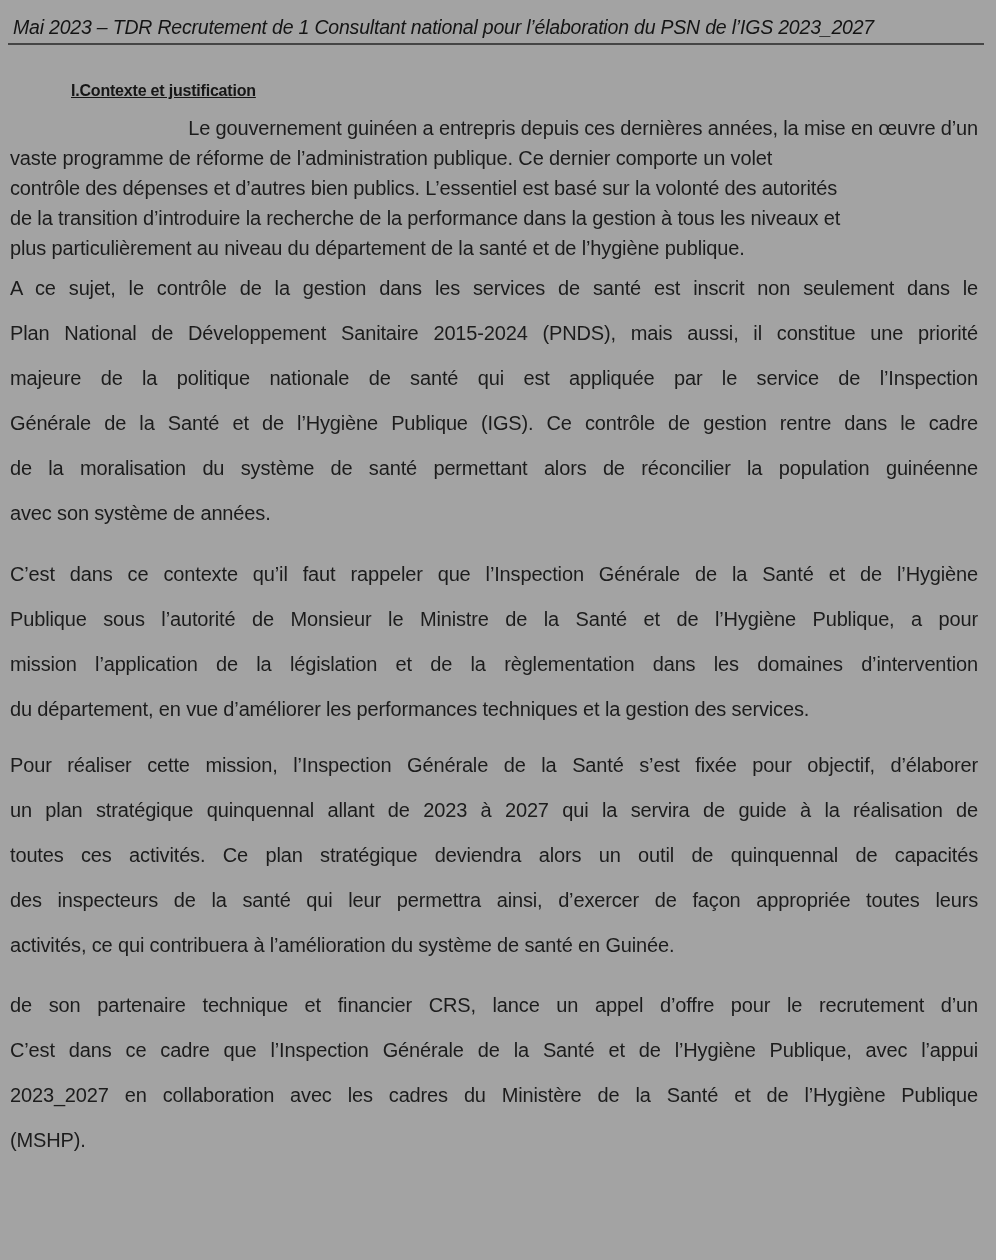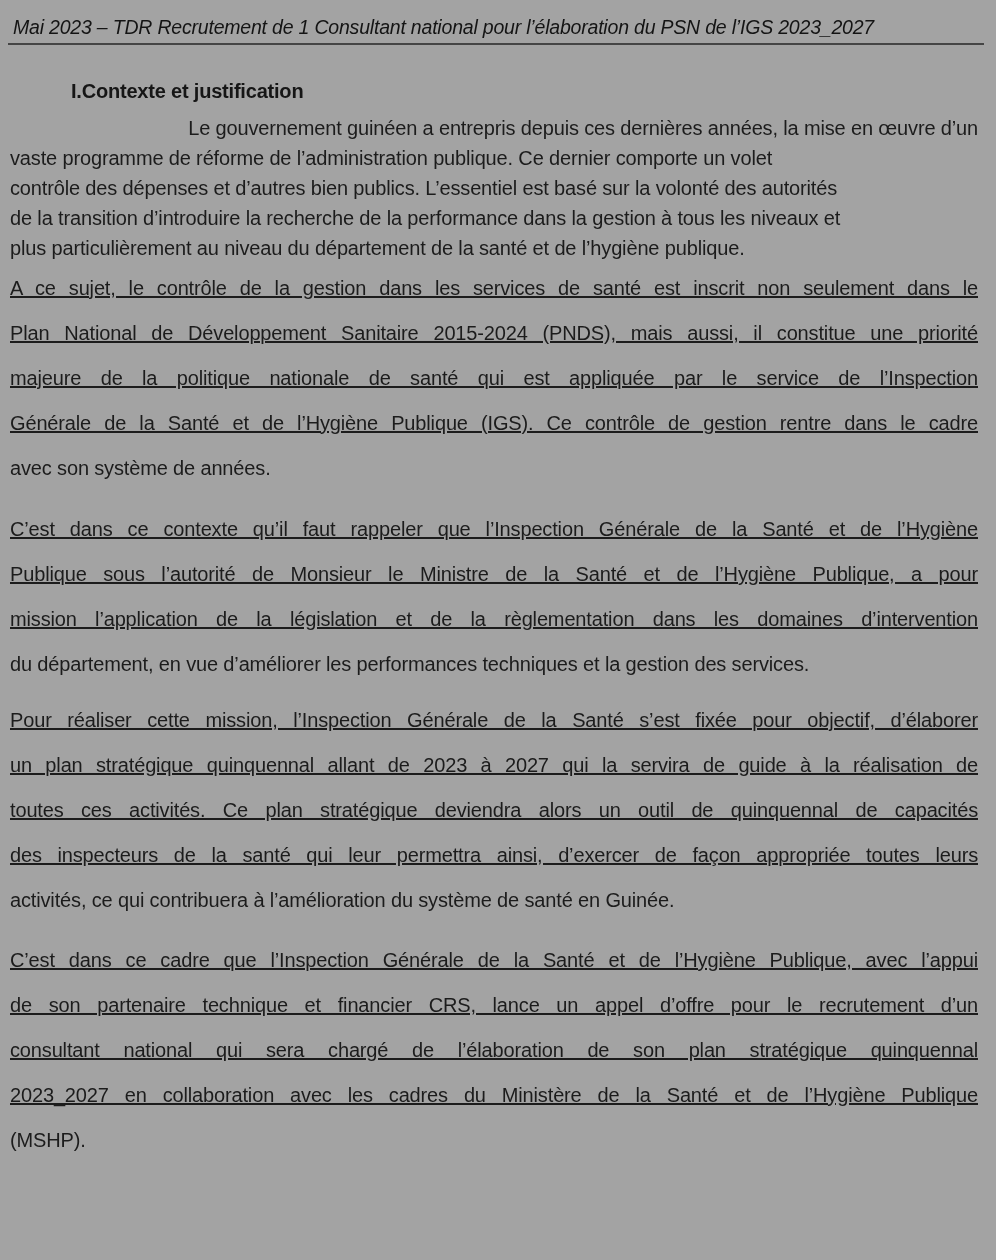--- a/index.html
+++ b/index.html
@@ -32,12 +32,13 @@
     width: 976px;
   }
   .heading {
-    font-size: 20px;
+    font-size: 16px;
     font-weight: 700;
     color: #161616;
     margin: 31px 0 0 61px;
     line-height: 30px;
     letter-spacing: -0.2px;
+    text-decoration: underline;
   }
   .body-text {
     margin-top: 7px;

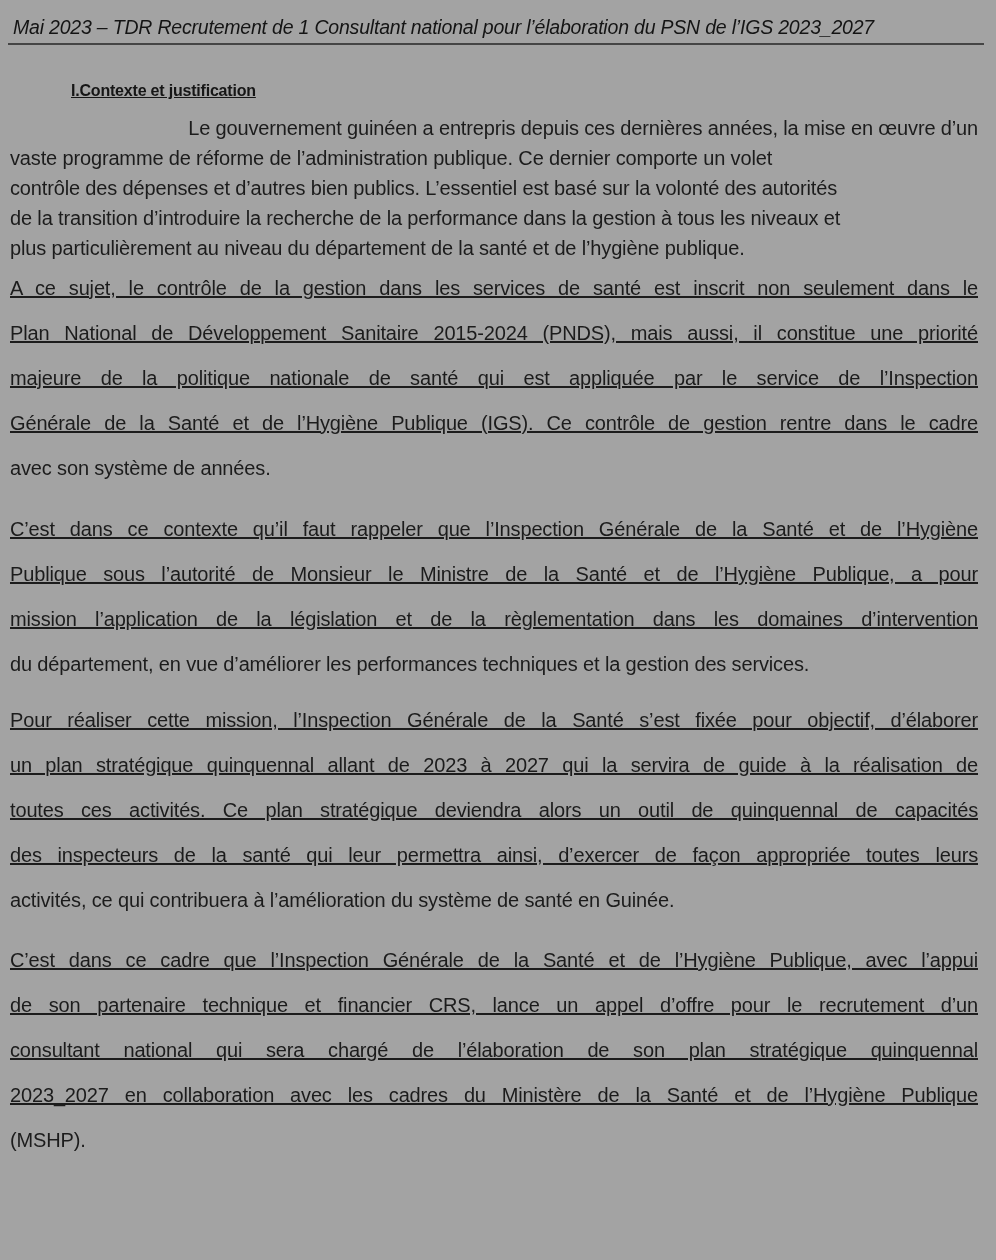--- a/index.html
+++ b/index.html
@@ -56,7 +56,6 @@
     text-align: justify;
     text-align-last: justify;
     text-justify: inter-word;
-    text-decoration: underline;
   }
   .indent { padding-left: 7px; text-align: right; }
 </style>

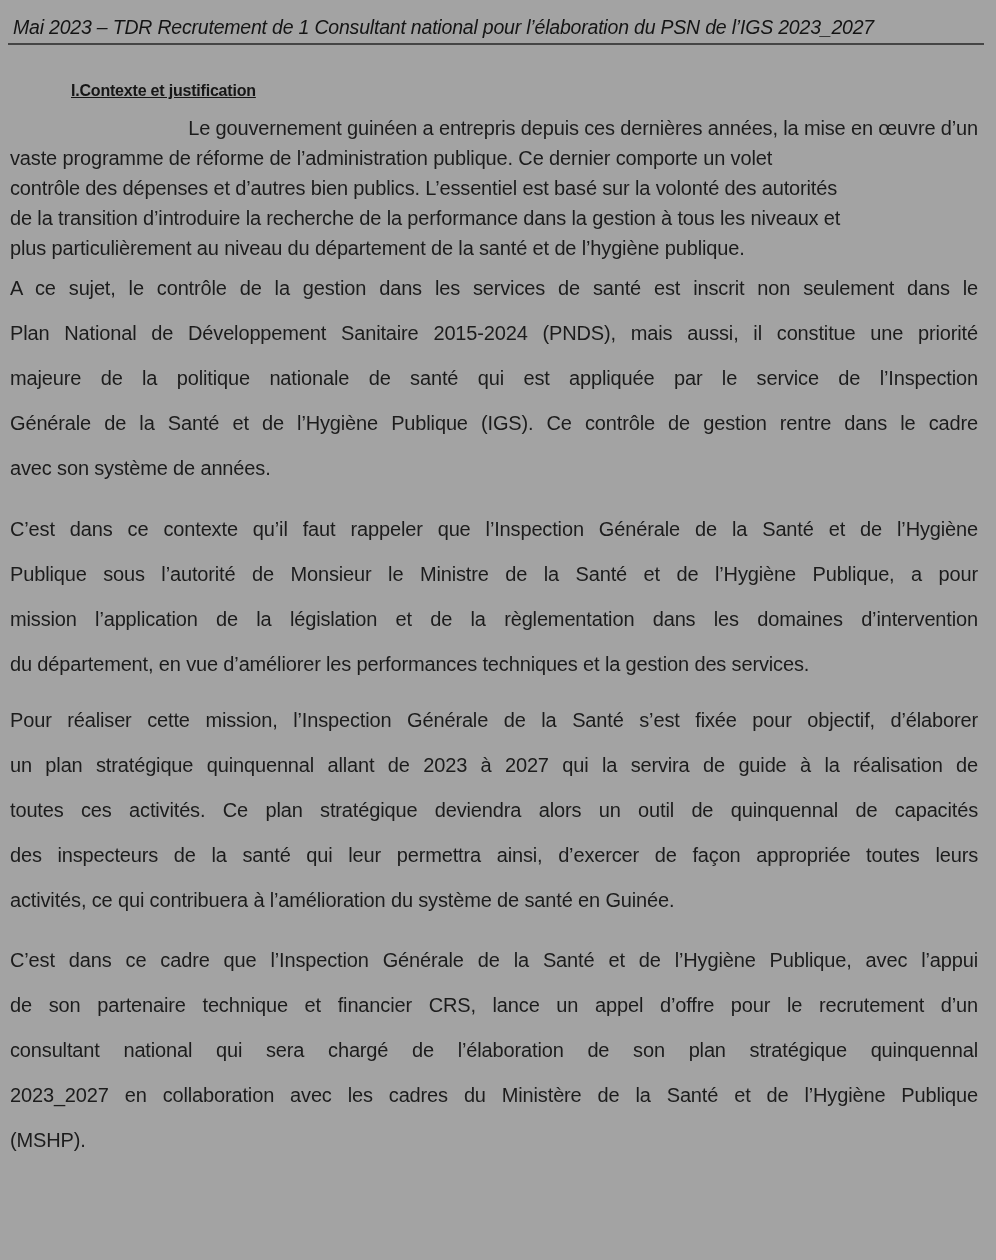--- a/index.html
+++ b/index.html
@@ -84,6 +84,7 @@
       <div class="line just">Plan National de Développement Sanitaire 2015-2024 (PNDS), mais aussi, il constitue une priorité</div>
       <div class="line just">majeure de la politique nationale de santé qui est appliquée par le service de l’Inspection</div>
       <div class="line just">Générale de la Santé et de l’Hygiène Publique (IGS). Ce contrôle de gestion rentre dans le cadre</div>
+      <div class="line just">de la moralisation du système de santé permettant alors de réconcilier la population guinéenne</div>
       <div class="line">avec son système de années.</div>
     </div>
 

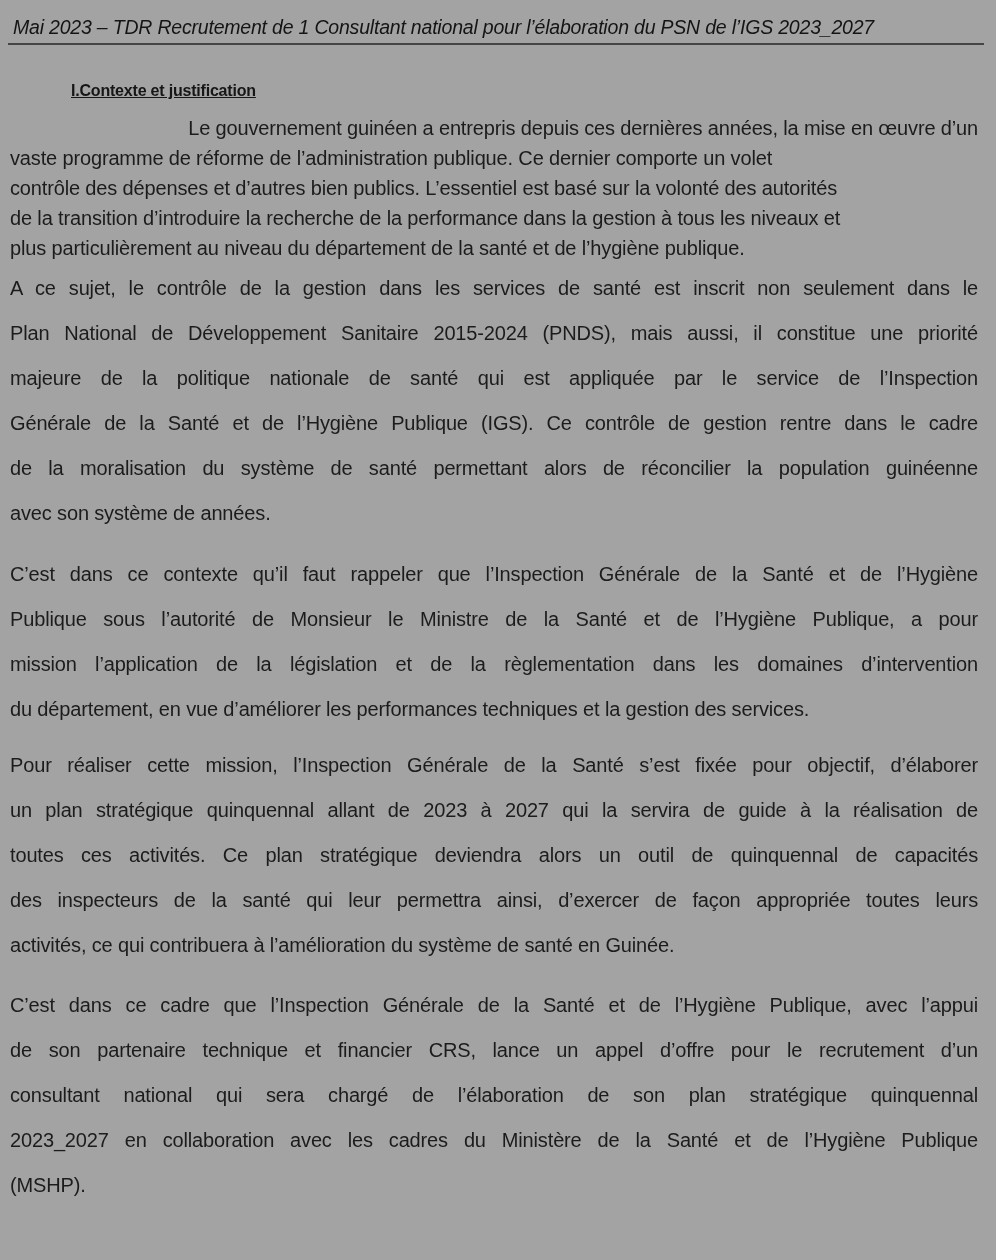--- a/index.html
+++ b/index.html
@@ -104,8 +104,8 @@
     </div>
 
     <div class="para p5">
+      <div class="line just">de son partenaire technique et financier CRS, lance un appel d’offre pour le recrutement d’un</div>
       <div class="line just">C’est dans ce cadre que l’Inspection Générale de la Santé et de l’Hygiène Publique, avec l’appui</div>
-      <div class="line just">de son partenaire technique et financier CRS, lance un appel d’offre pour le recrutement d’un</div>
       <div class="line just">consultant national qui sera chargé de l’élaboration de son plan stratégique quinquennal</div>
       <div class="line just">2023_2027 en collaboration avec les cadres du Ministère de la Santé et de l’Hygiène Publique</div>
       <div class="line">(MSHP).</div>

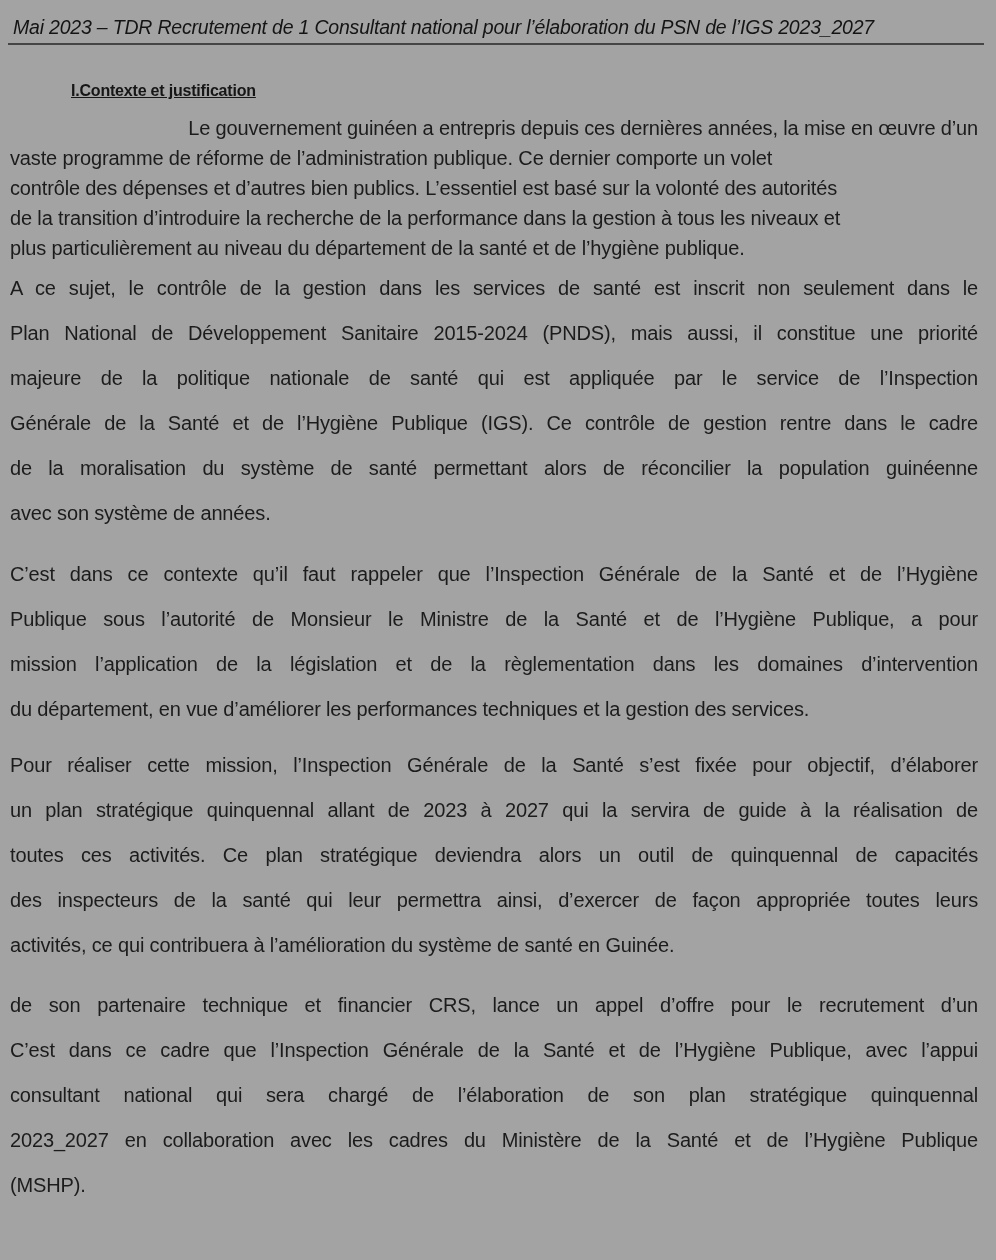--- a/index.html
+++ b/index.html
@@ -106,7 +106,6 @@
     <div class="para p5">
       <div class="line just">de son partenaire technique et financier CRS, lance un appel d’offre pour le recrutement d’un</div>
       <div class="line just">C’est dans ce cadre que l’Inspection Générale de la Santé et de l’Hygiène Publique, avec l’appui</div>
-      <div class="line just">consultant national qui sera chargé de l’élaboration de son plan stratégique quinquennal</div>
       <div class="line just">2023_2027 en collaboration avec les cadres du Ministère de la Santé et de l’Hygiène Publique</div>
       <div class="line">(MSHP).</div>
     </div>

